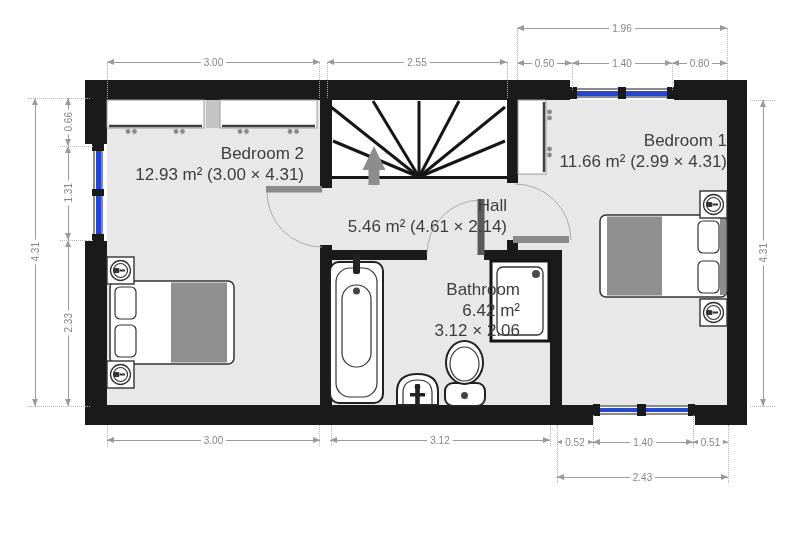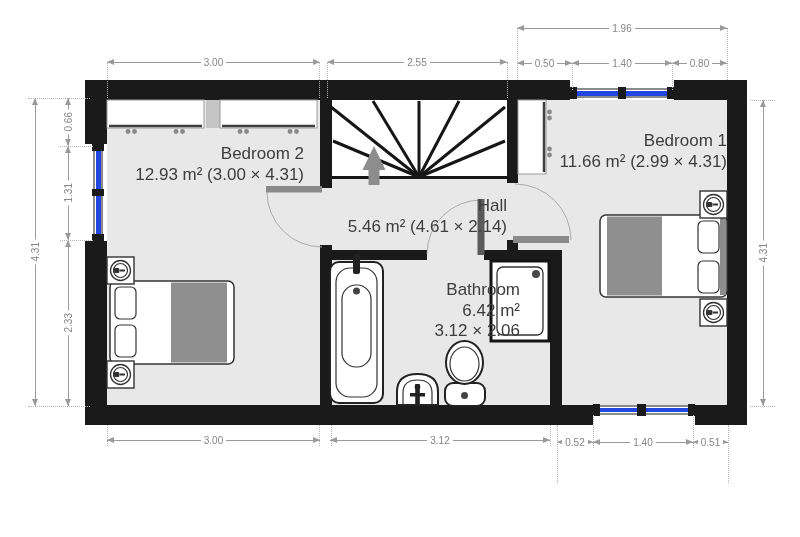--- a/index.html
+++ b/index.html
@@ -254,6 +254,9 @@
   <div class="dim h" style="left:693px;top:436px;width:35px;">
       <span class="dl">0.51</span>
     </div>
+  <div class="dim h" style="left:557px;top:471px;width:171px;">
+      <span class="dl">2.43</span>
+    </div>
 
   <div class="dim v" style="left:62px;top:98px;height:48px;">
       <span class="dl">0.66</span>

